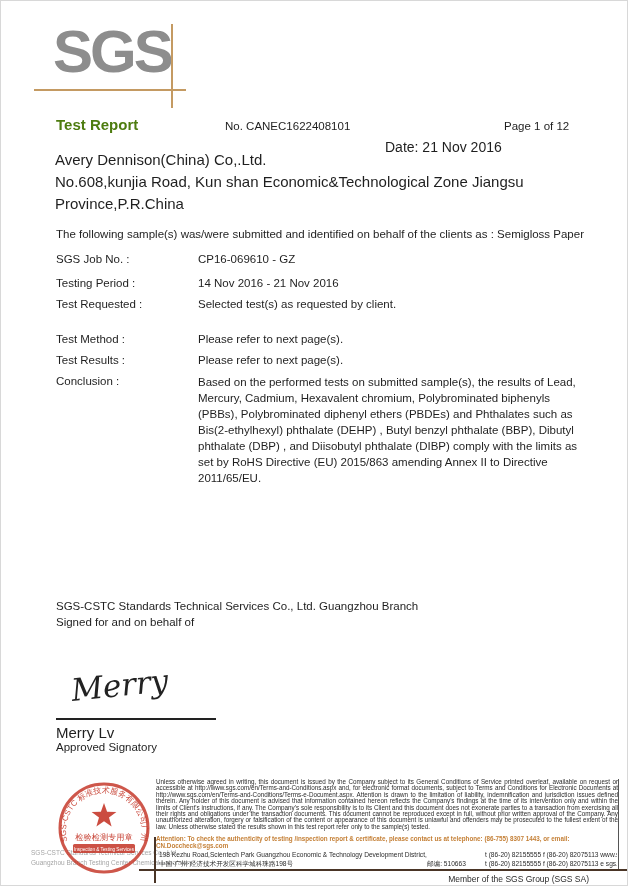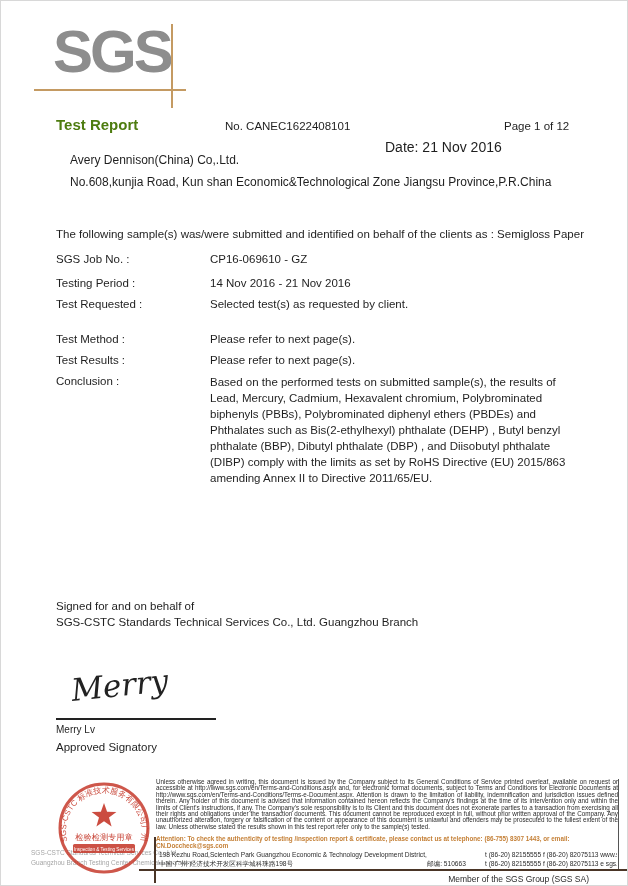--- a/index.html
+++ b/index.html
@@ -23,7 +23,7 @@
   .hdr-date { position:absolute; left:384px; top:119px; font-size:14px;margin-top:19px; }
   .hdr-page { position:absolute; left:503px; top:119px; font-size:11.5px; }
   
-  .client { position:absolute; left:69px; top:148px; font-size:12px; line-height:22px; width:540px; }
+  .client { position:absolute; left:54px; top:148px; font-size:15px; line-height:22px; width:540px; }
   
   .intro { position:absolute; left:55px; top:227px; font-size:11.5px; width:540px; }
   

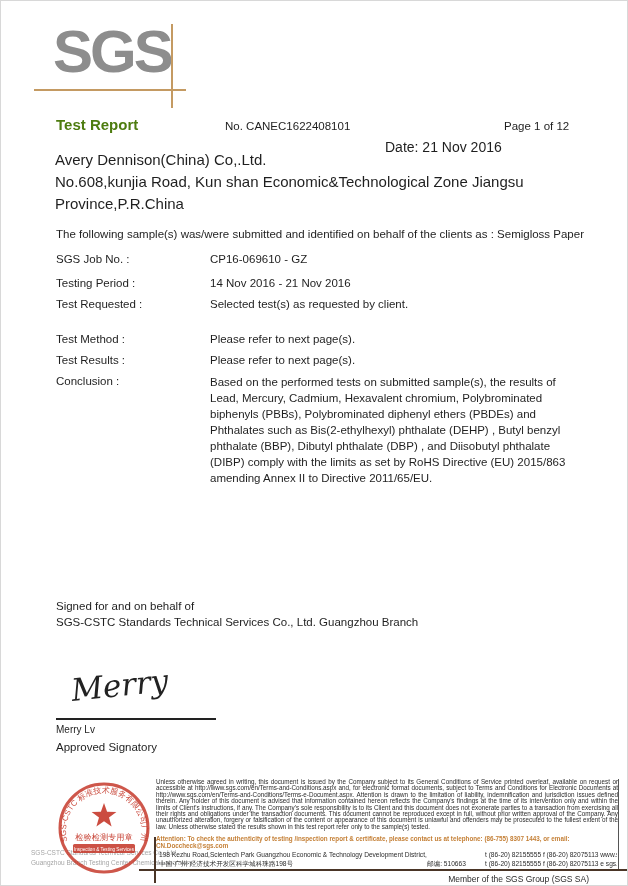--- a/index.html
+++ b/index.html
@@ -28,7 +28,7 @@
   .intro { position:absolute; left:55px; top:227px; font-size:11.5px; width:540px; }
   
   .fields { position:absolute; left:55px; top:251px; width:530px; font-size:11.5px; }
-  .frow { display:flex; line-height:14px;gap:12px; }
+  .frow { display:flex; line-height:14px; }
   .frow.m10 { margin-bottom:10px; } .frow.m7 { margin-bottom:7px; } .frow.m3 { margin-bottom:21px; }
   .flabel { width:142px; flex:none; }
   .fvalue { width:388px; }

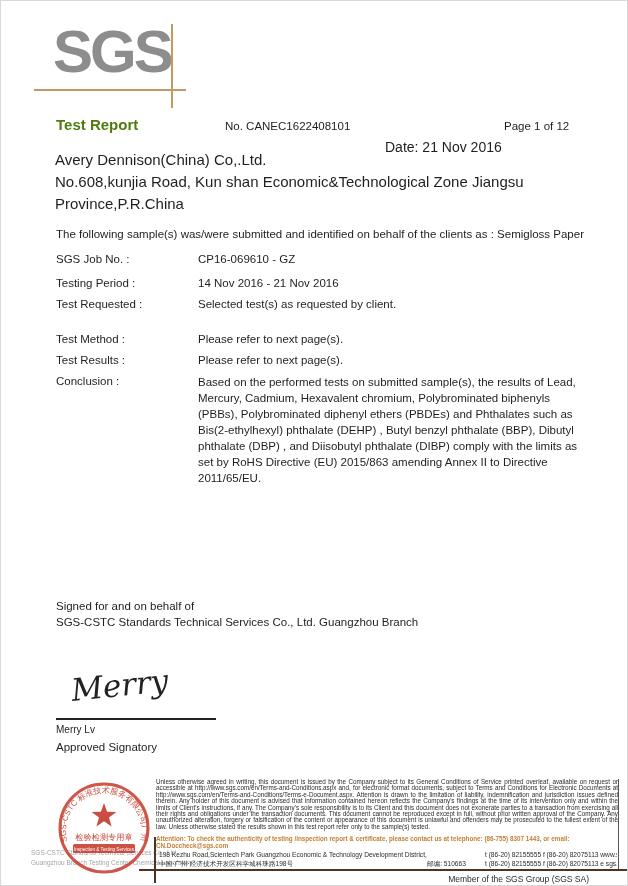--- a/index.html
+++ b/index.html
@@ -116,8 +116,8 @@
   </div>
 
   <div class="signed-block">
+    <div>SGS-CSTC Standards Technical Services Co., Ltd. Guangzhou Branch</div>
     <div>Signed for and on behalf of</div>
-    <div>SGS-CSTC Standards Technical Services Co., Ltd. Guangzhou Branch</div>
   </div>
   <div class="handwriting">Merry</div>
   <div class="sig-line"></div>

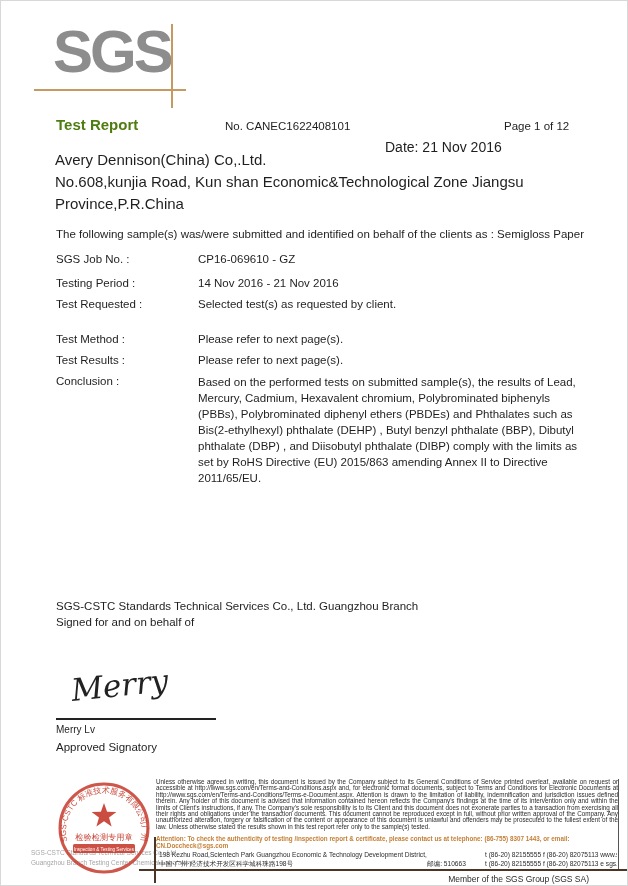--- a/index.html
+++ b/index.html
@@ -40,7 +40,7 @@
     font-style:italic; font-size:31px; color:#222; transform:rotate(-6deg);
   }
   .sig-line { position:absolute; left:55px; top:717px; width:160px; height:2px; background:#222; }
-  .sig-name { position:absolute; left:55px; top:723px; font-size:10px; }
+  .sig-name { position:absolute; left:55px; top:723px; font-size:15px; }
   .sig-role { position:absolute; left:55px; top:740px; font-size:11.5px; }
   
   .fineprint {

